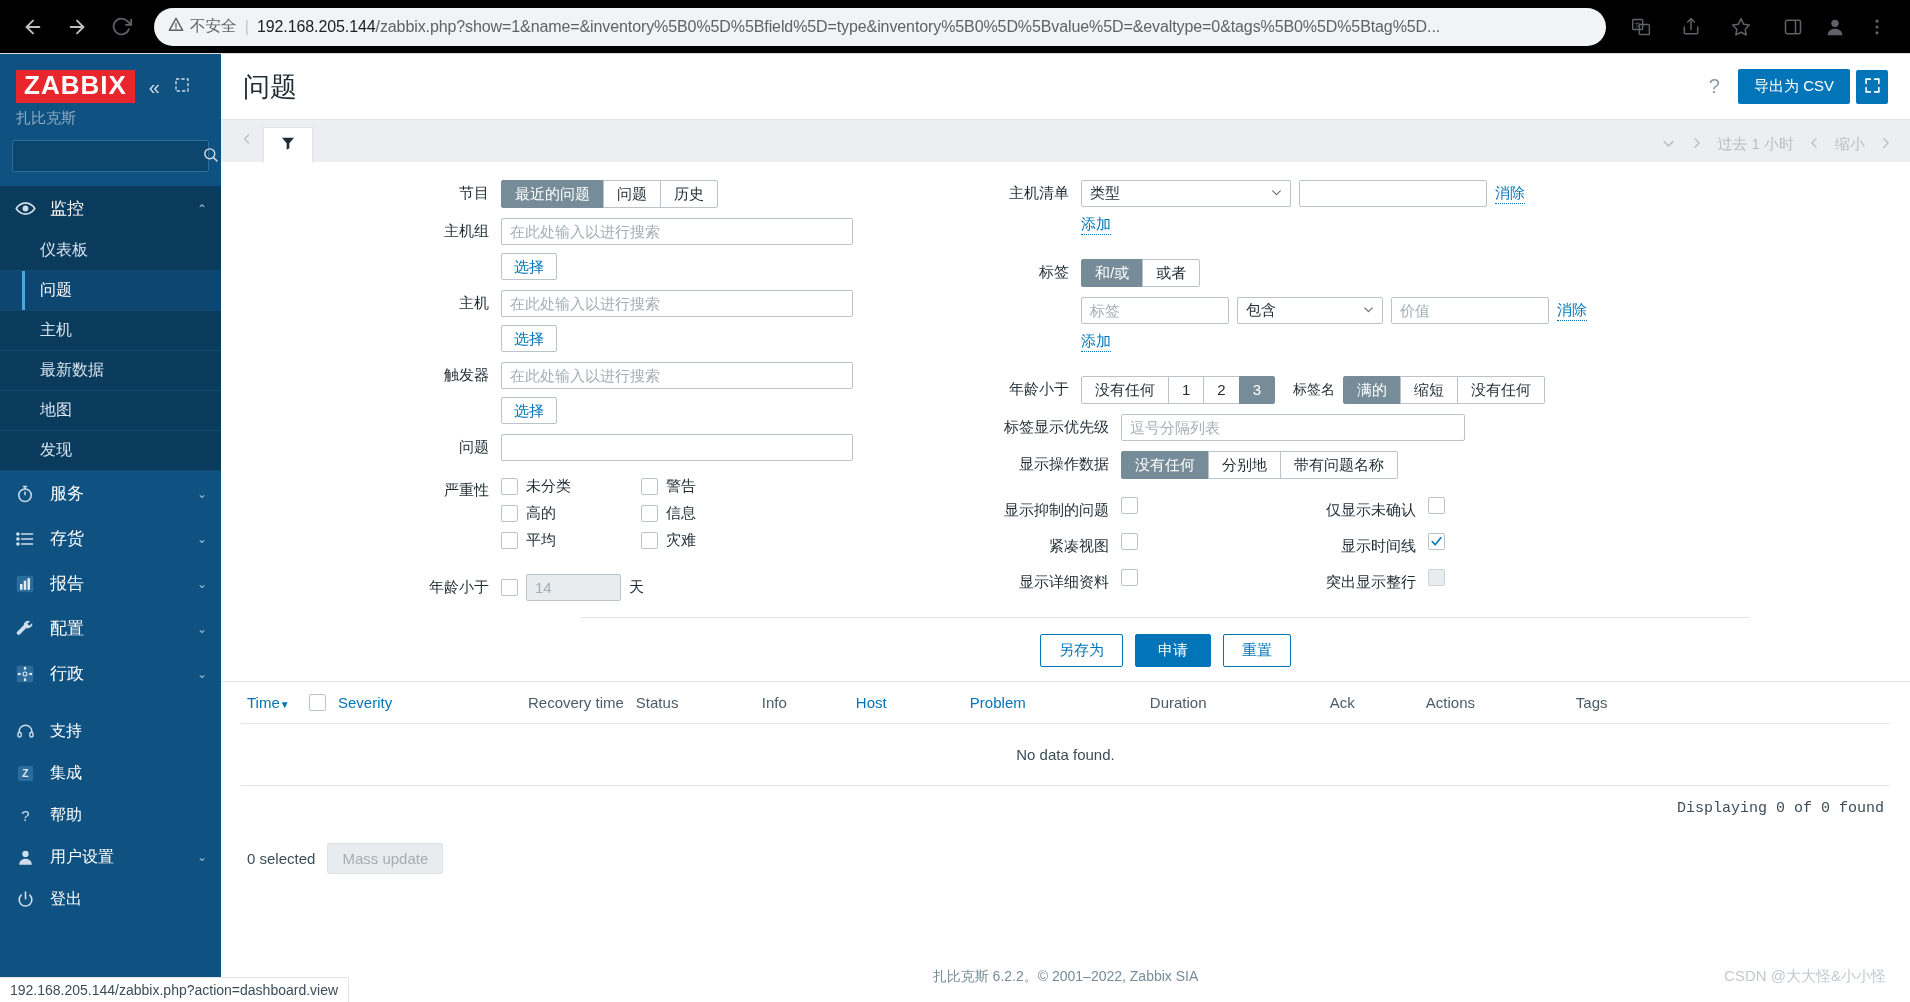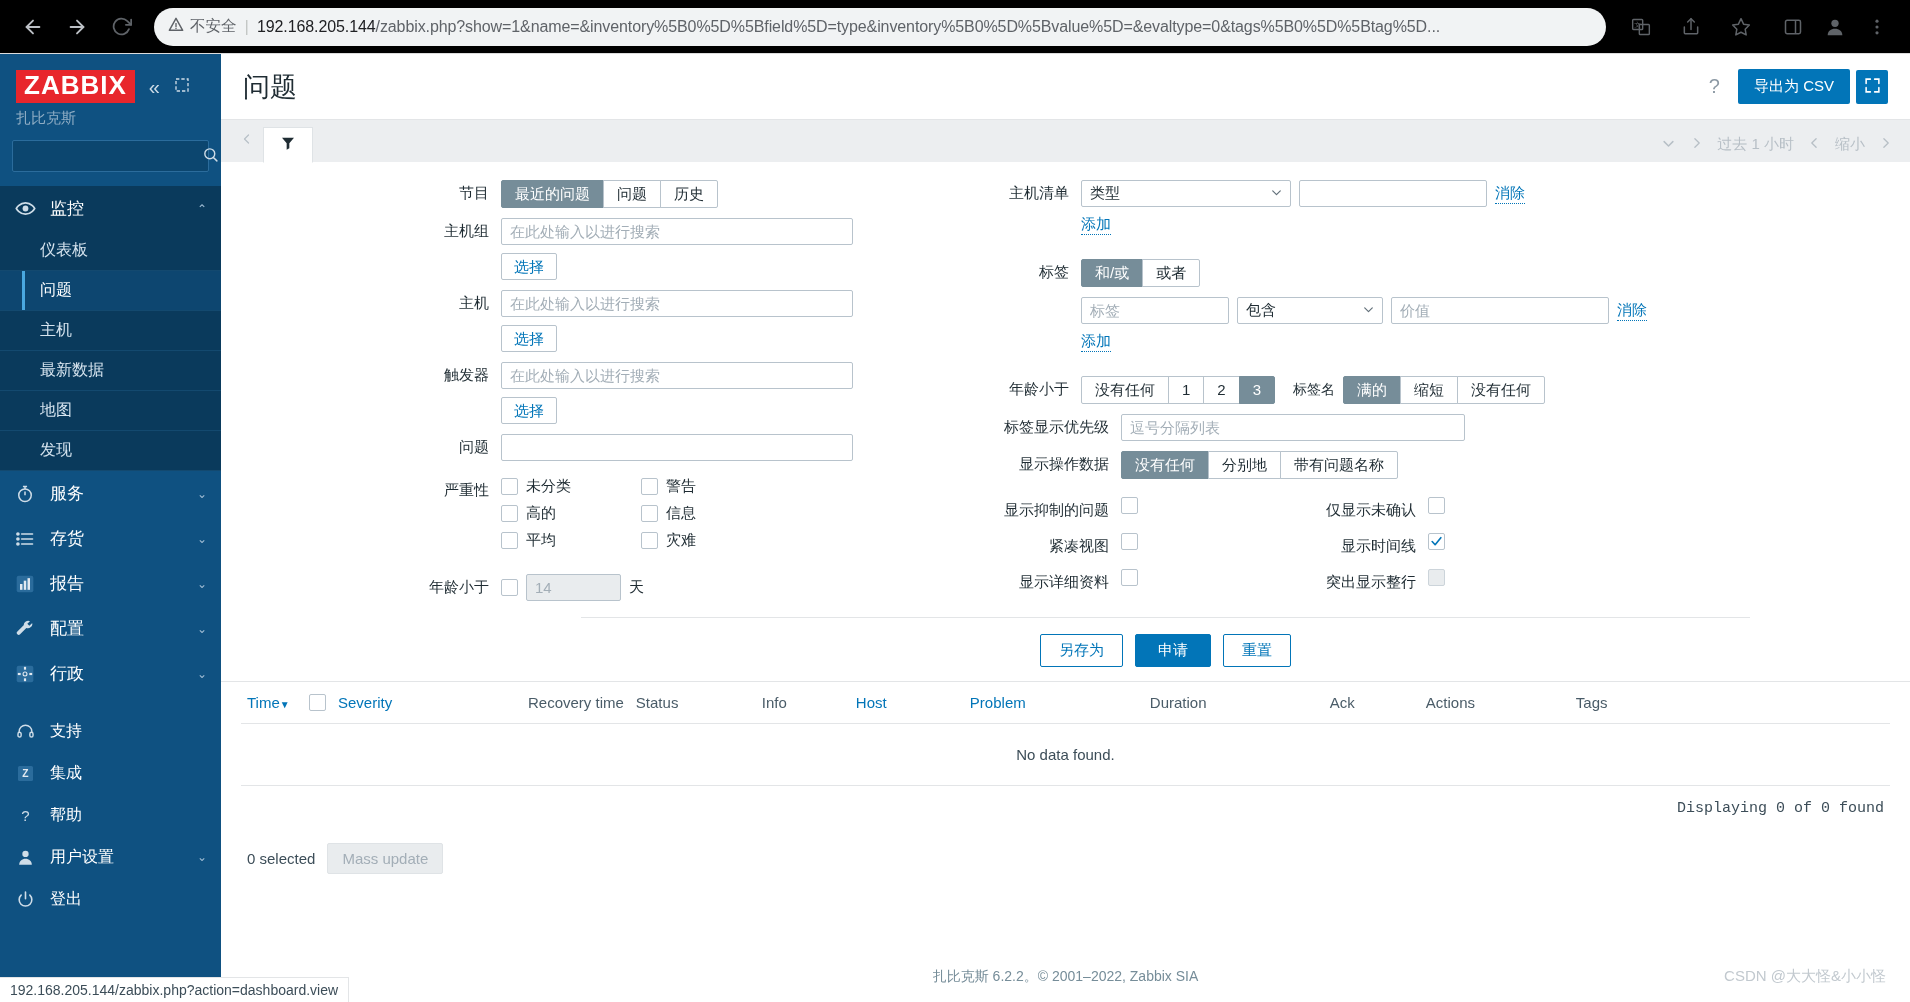--- a/index.html
+++ b/index.html
@@ -707,7 +707,7 @@
                     </svg>
                 </span>
               </div>
-              <input class="txtin" style="width: 218px;" placeholder="价值">
+              <input class="txtin" style="width: 158px;" placeholder="价值">
               <span class="lnk">消除</span>
             </div>
           </div>

